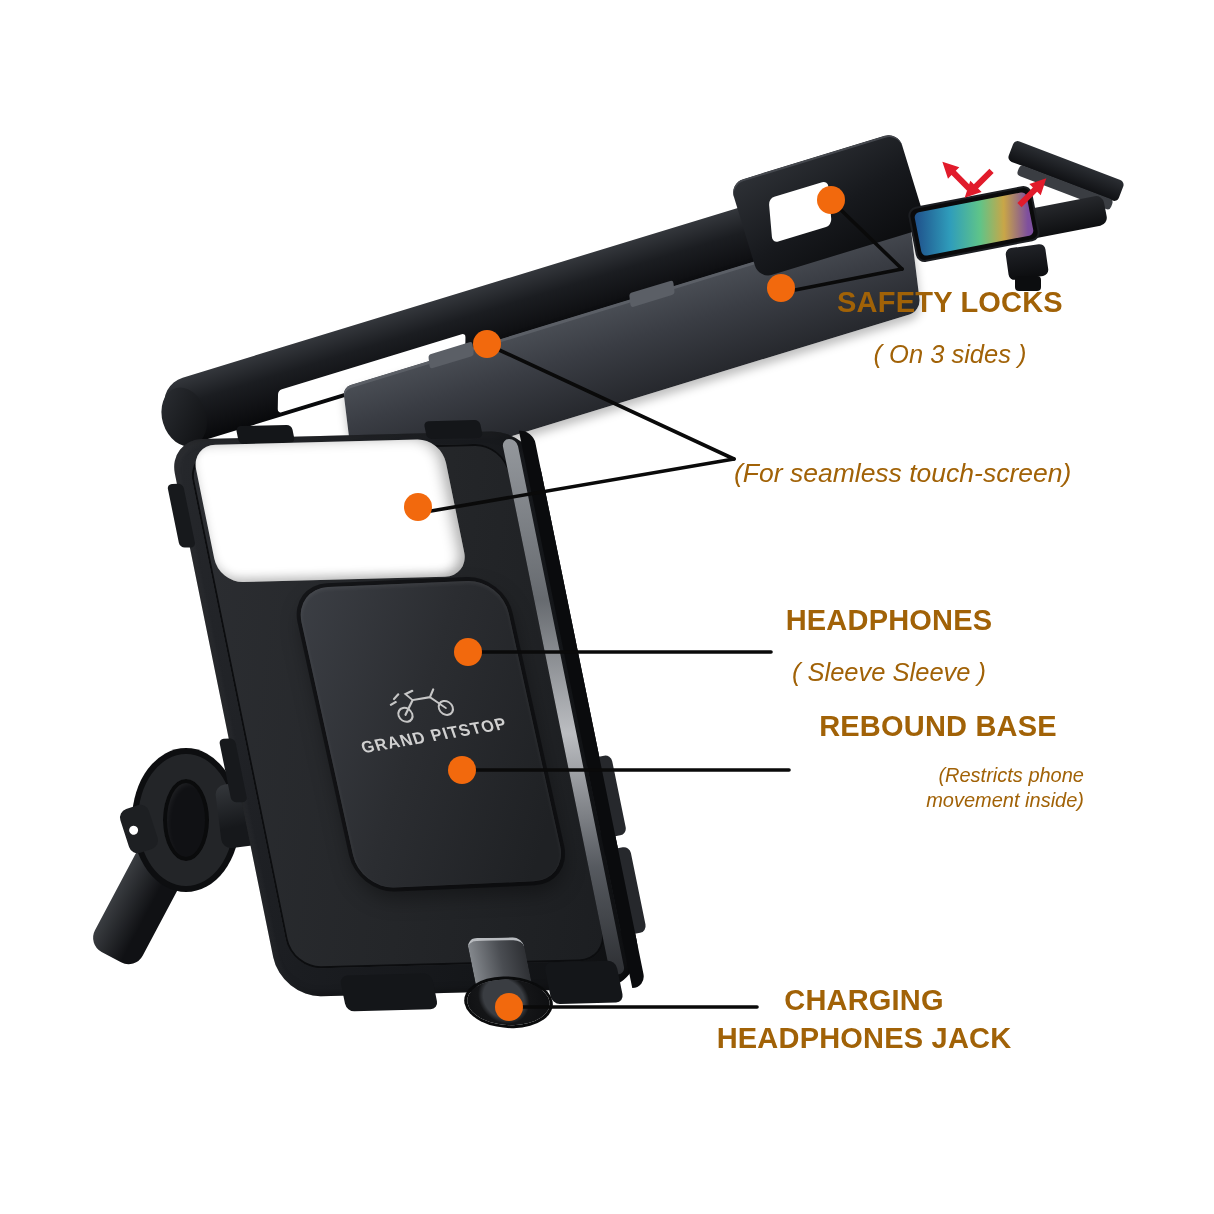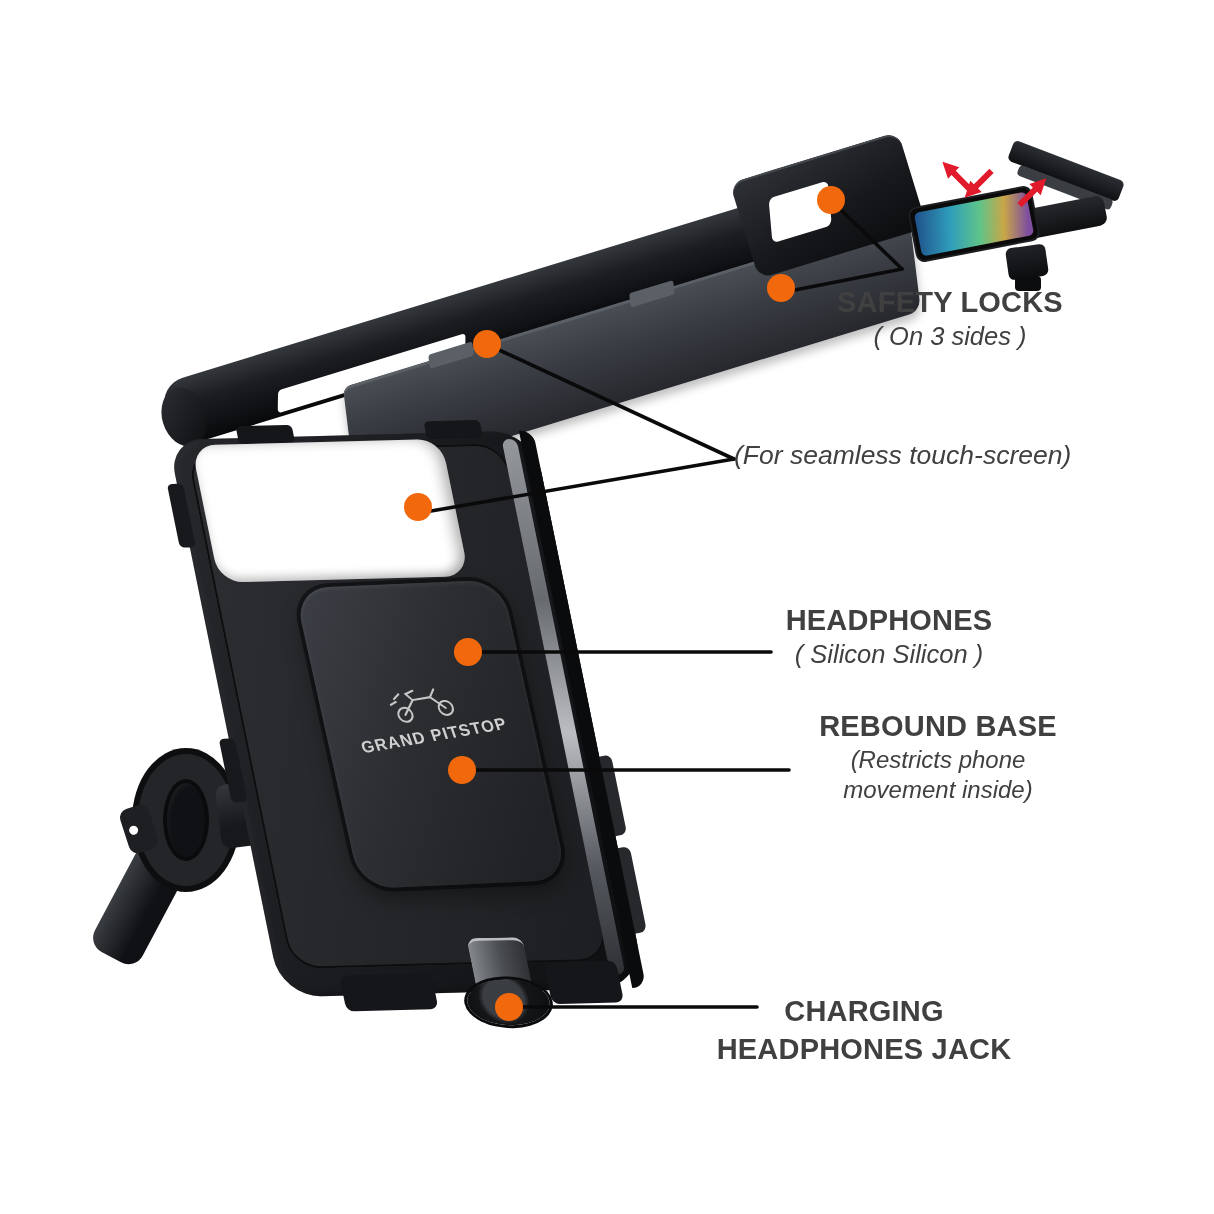--- a/index.html
+++ b/index.html
@@ -89,7 +89,7 @@
   .dot{position:absolute;width:28px;height:28px;border-radius:50%;background:#f2690d;z-index:50;}
 
   
-  .callout{position:absolute;color:#404040;z-index:45;}
+  .callout{position:absolute;color:#a16207;z-index:45;}
   .callout .t{font-weight:bold;font-size:29px;line-height:1.12;letter-spacing:.2px;}
   .callout .s{font-style:italic;font-size:25.5px;line-height:1.24;margin-top:3px;}
   .center{text-align:center;}

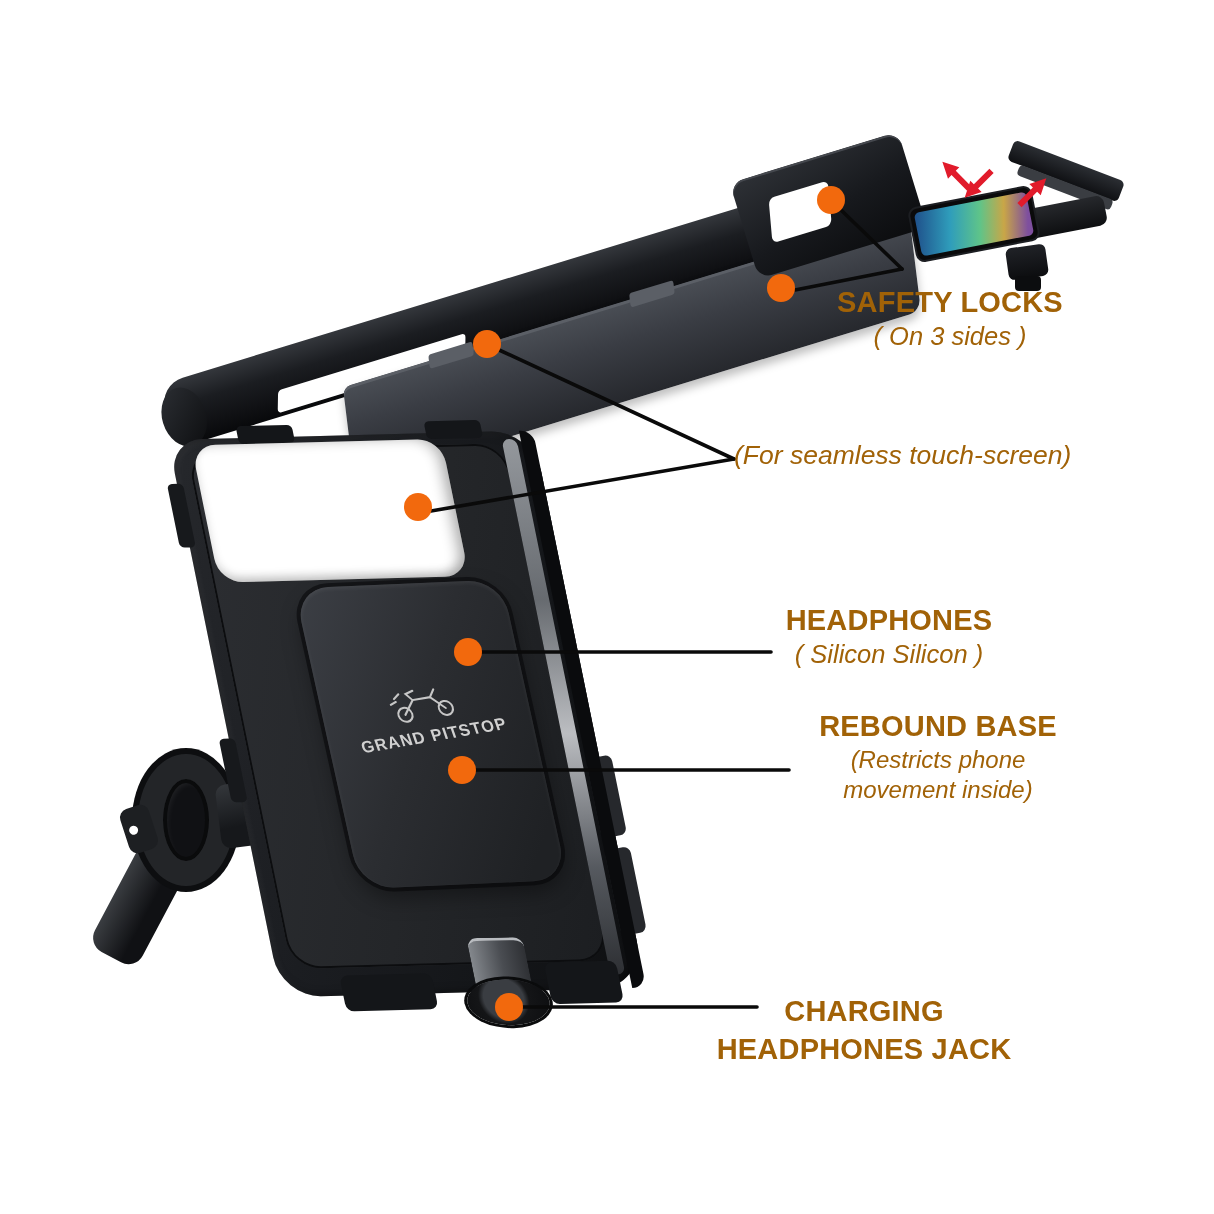--- a/index.html
+++ b/index.html
@@ -91,7 +91,7 @@
   
   .callout{position:absolute;color:#a16207;z-index:45;}
   .callout .t{font-weight:bold;font-size:29px;line-height:1.12;letter-spacing:.2px;}
-  .callout .s{font-style:italic;font-size:25.5px;line-height:1.24;margin-top:3px;}
+  .callout .s{font-style:italic;font-size:25.5px;line-height:1.24;margin-top:21px;}
   .center{text-align:center;}
   .preline{white-space:pre-line;margin-top:11px;}
 </style>

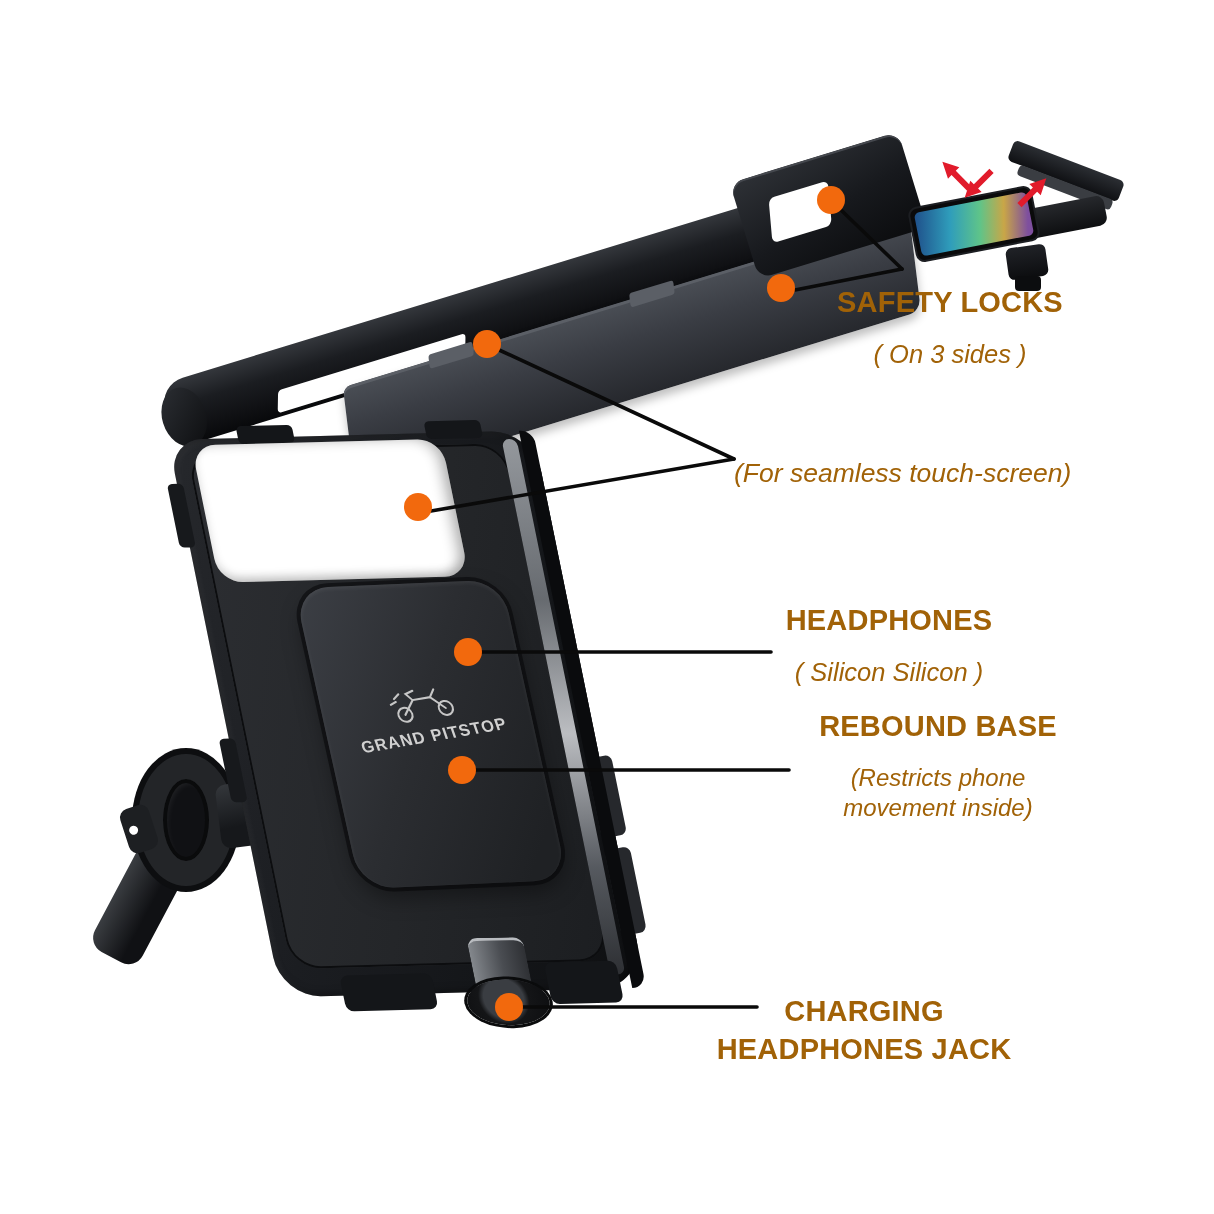--- a/index.html
+++ b/index.html
@@ -198,7 +198,7 @@
 
   <div class="callout center" style="left:755px;top:604px;width:268px;">
     <div class="t">HEADPHONES</div>
-    <div class="s">( Silicon Silicon )</div>
+    <div class="s">( Sleeve Sleeve )</div>
   </div>
 
   <div class="callout center" style="left:792px;top:710px;width:292px;">

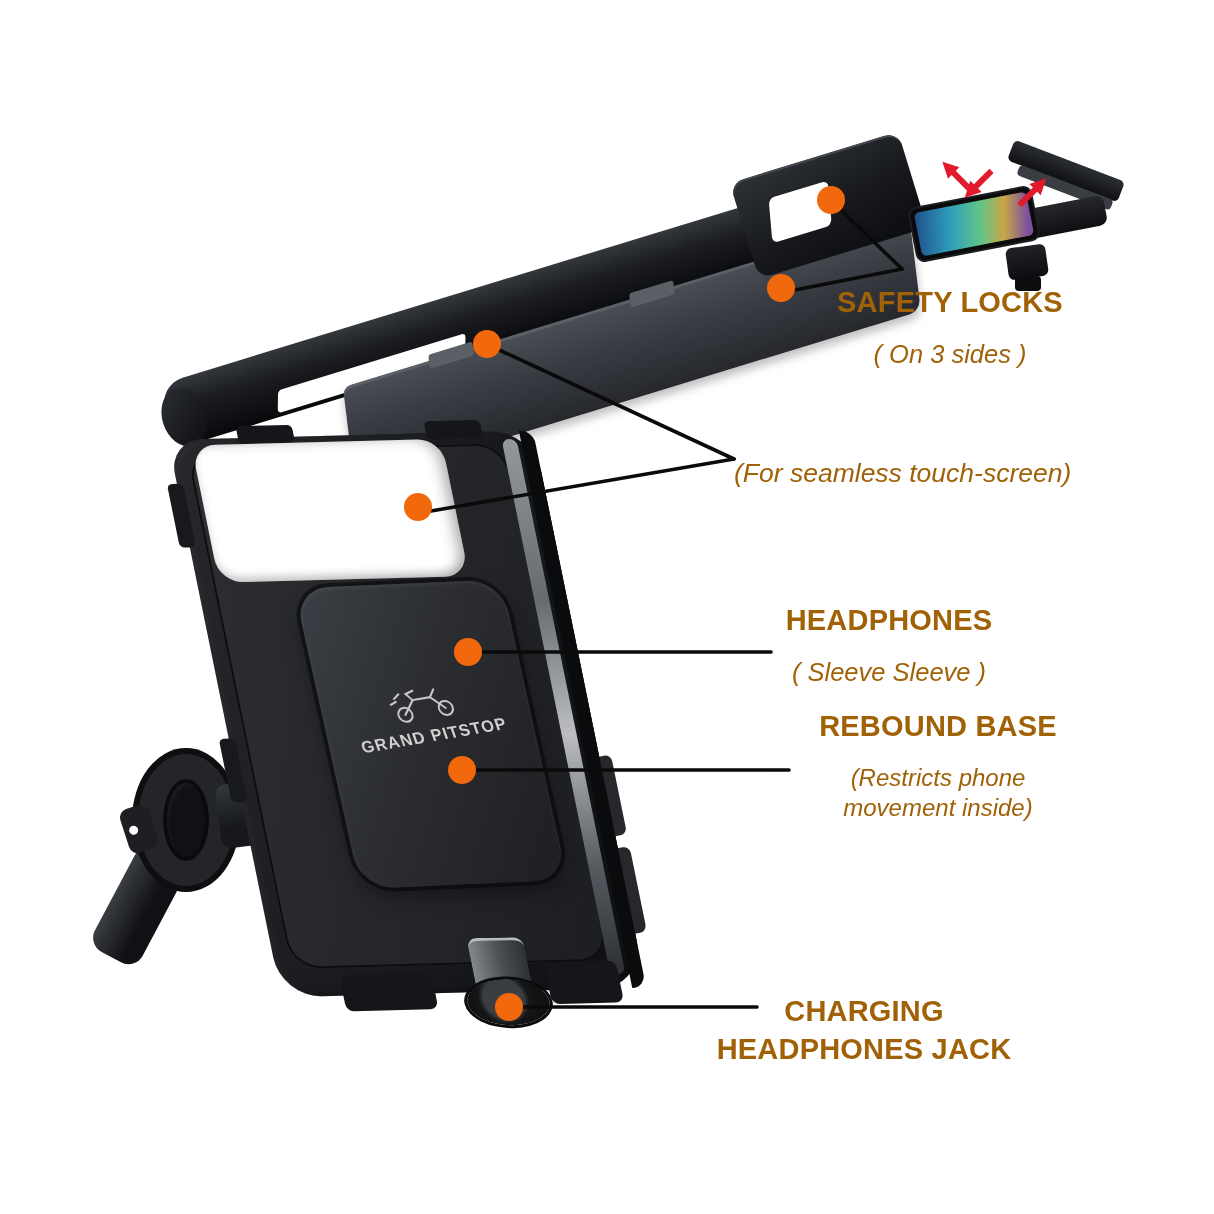--- a/index.html
+++ b/index.html
@@ -203,7 +203,7 @@
 
   <div class="callout center" style="left:792px;top:710px;width:292px;">
     <div class="t">REBOUND BASE</div>
-    <div class="s preline" style="font-size:24px;">(Restricts phone
+    <div class="s preline" style="font-size:20px;text-align:right;">(Restricts phone
 movement inside)</div>
   </div>
 

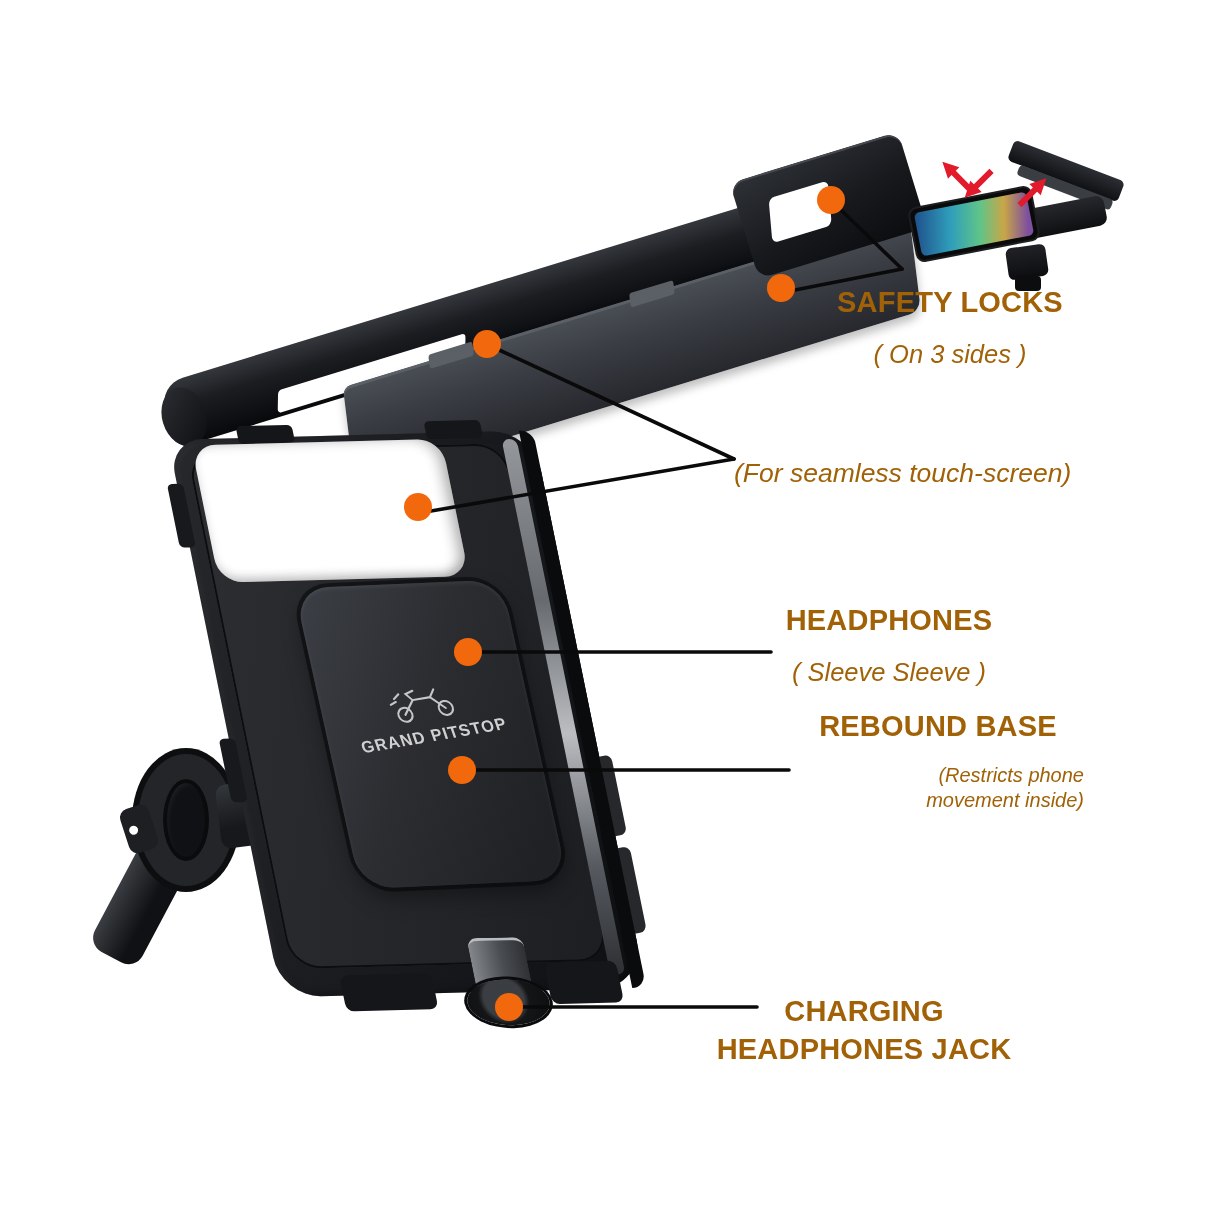--- a/index.html
+++ b/index.html
@@ -93,7 +93,7 @@
   .callout .t{font-weight:bold;font-size:29px;line-height:1.12;letter-spacing:.2px;}
   .callout .s{font-style:italic;font-size:25.5px;line-height:1.24;margin-top:21px;}
   .center{text-align:center;}
-  .preline{white-space:pre-line;margin-top:11px;}
+  .preline{white-space:pre-line;}
 </style>
 </head>
 <body>

